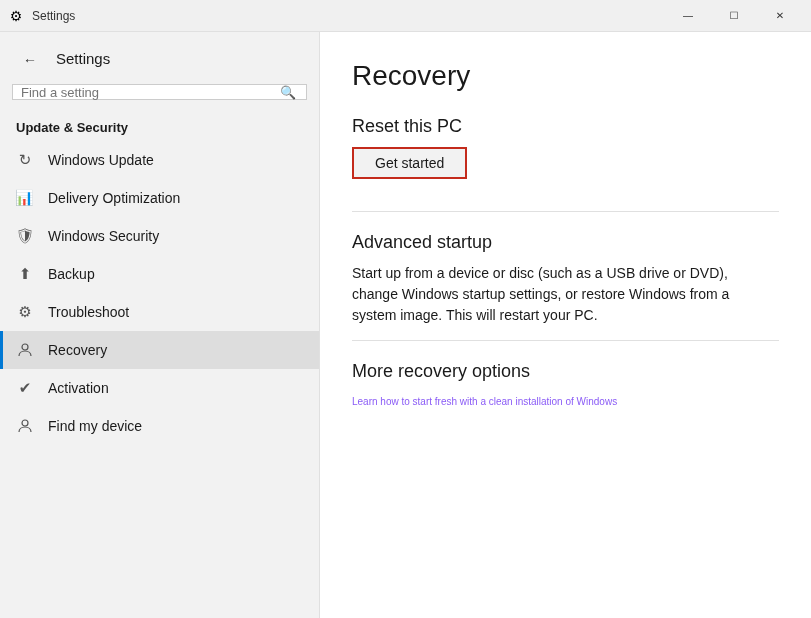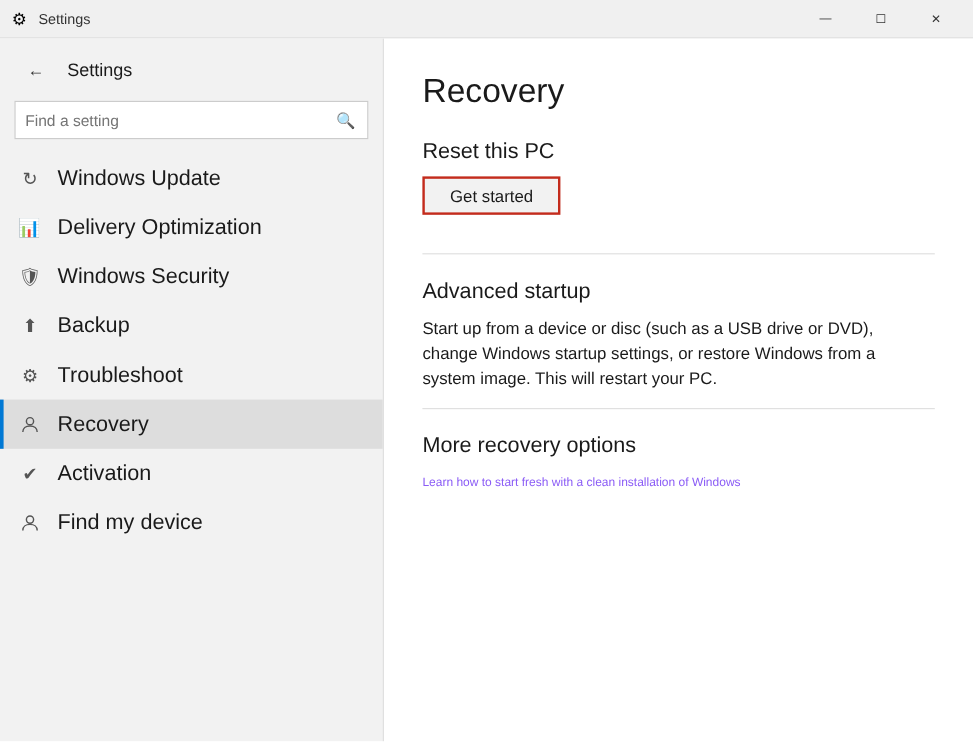--- a/index.html
+++ b/index.html
@@ -100,7 +100,7 @@
       align-items: center;
       background: #fff;
       border: 1px solid #ccc;
-      height: 32px;
+      height: 16px;
       padding: 0 8px;
     }
     .search-box input {

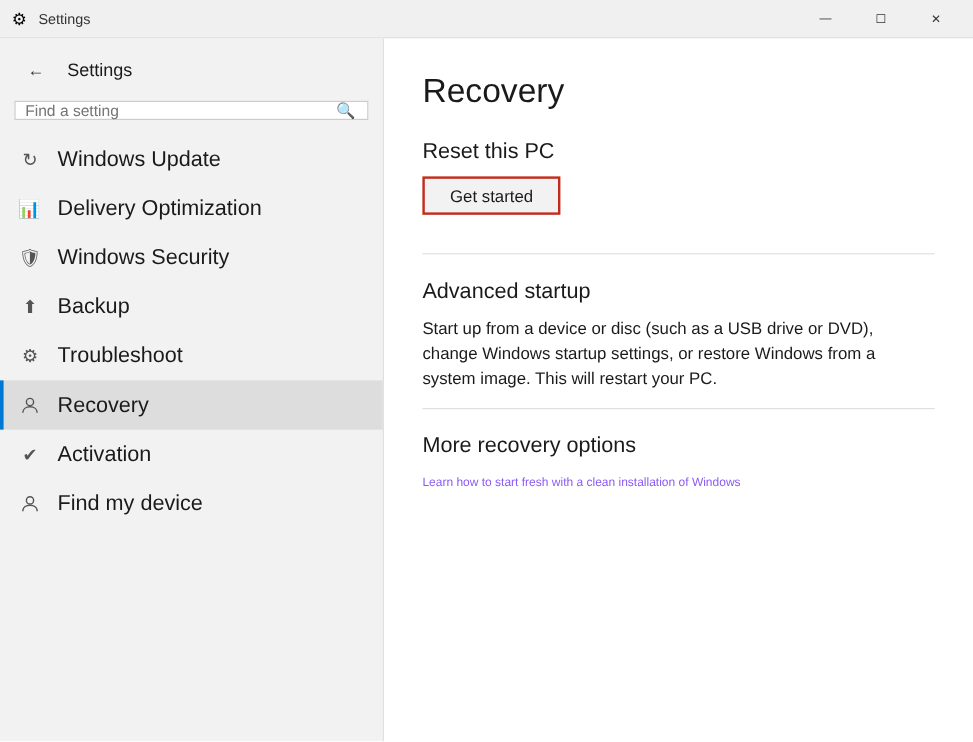--- a/index.html
+++ b/index.html
@@ -239,6 +239,7 @@
       <button class="search-icon-btn">🔍</button>
     </div>
 
+    <div class="section-label">Update &amp; Security</div>
 
     <div class="nav-item">
       <span class="nav-icon">↻</span>

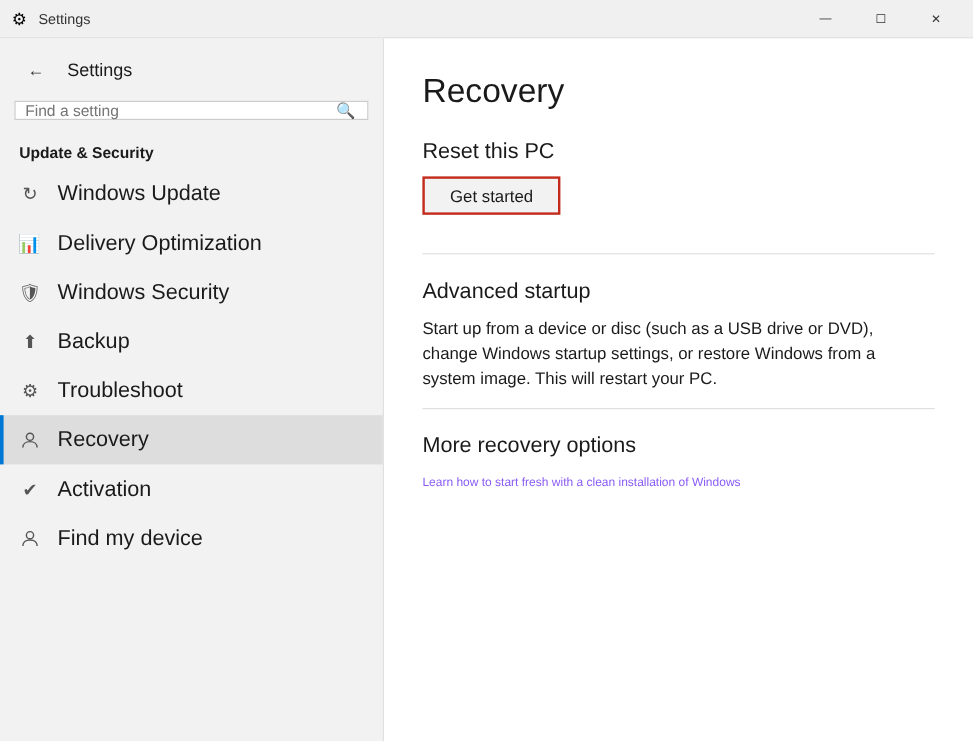--- a/index.html
+++ b/index.html
@@ -153,7 +153,7 @@
       font-size: 15px;
       color: #555;
     }
-    .nav-label { font-size: 18px; }
+    .nav-label { font-size: 14px; }
 
     
     .content {

